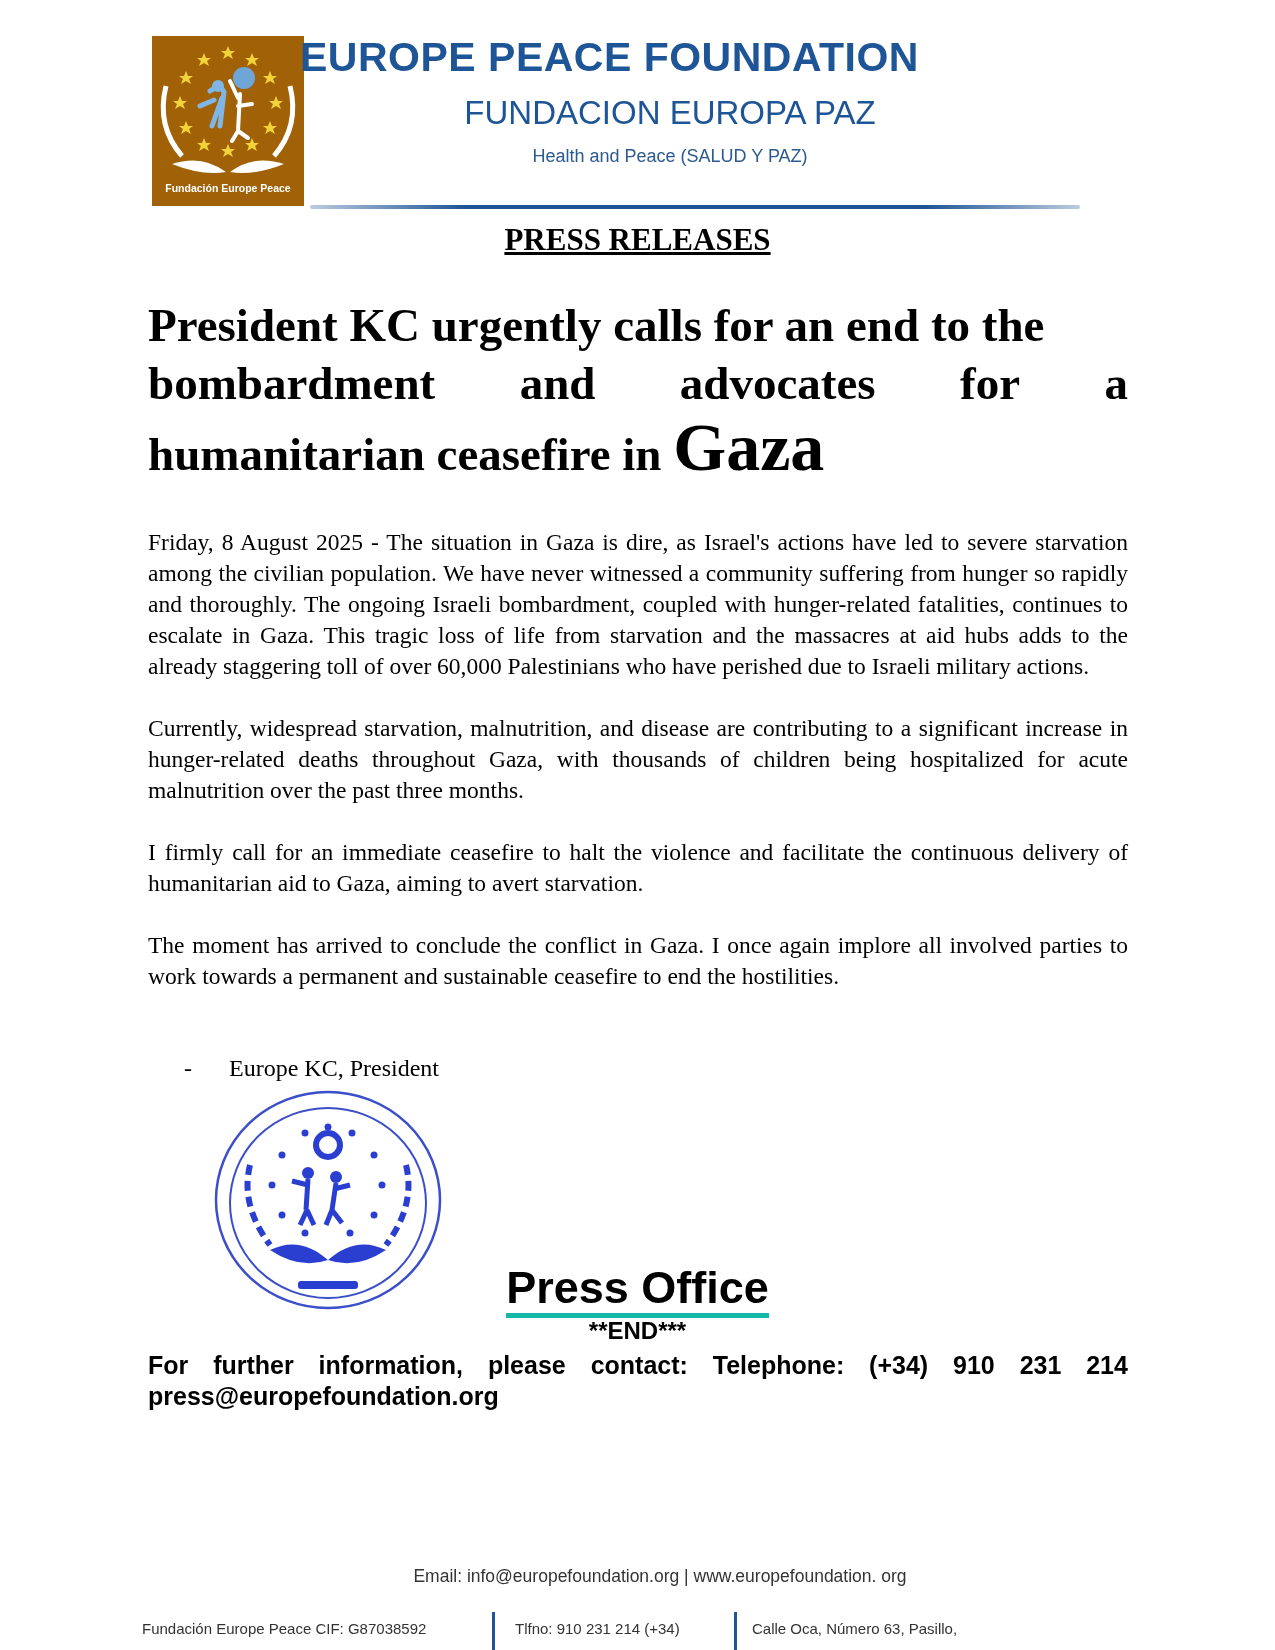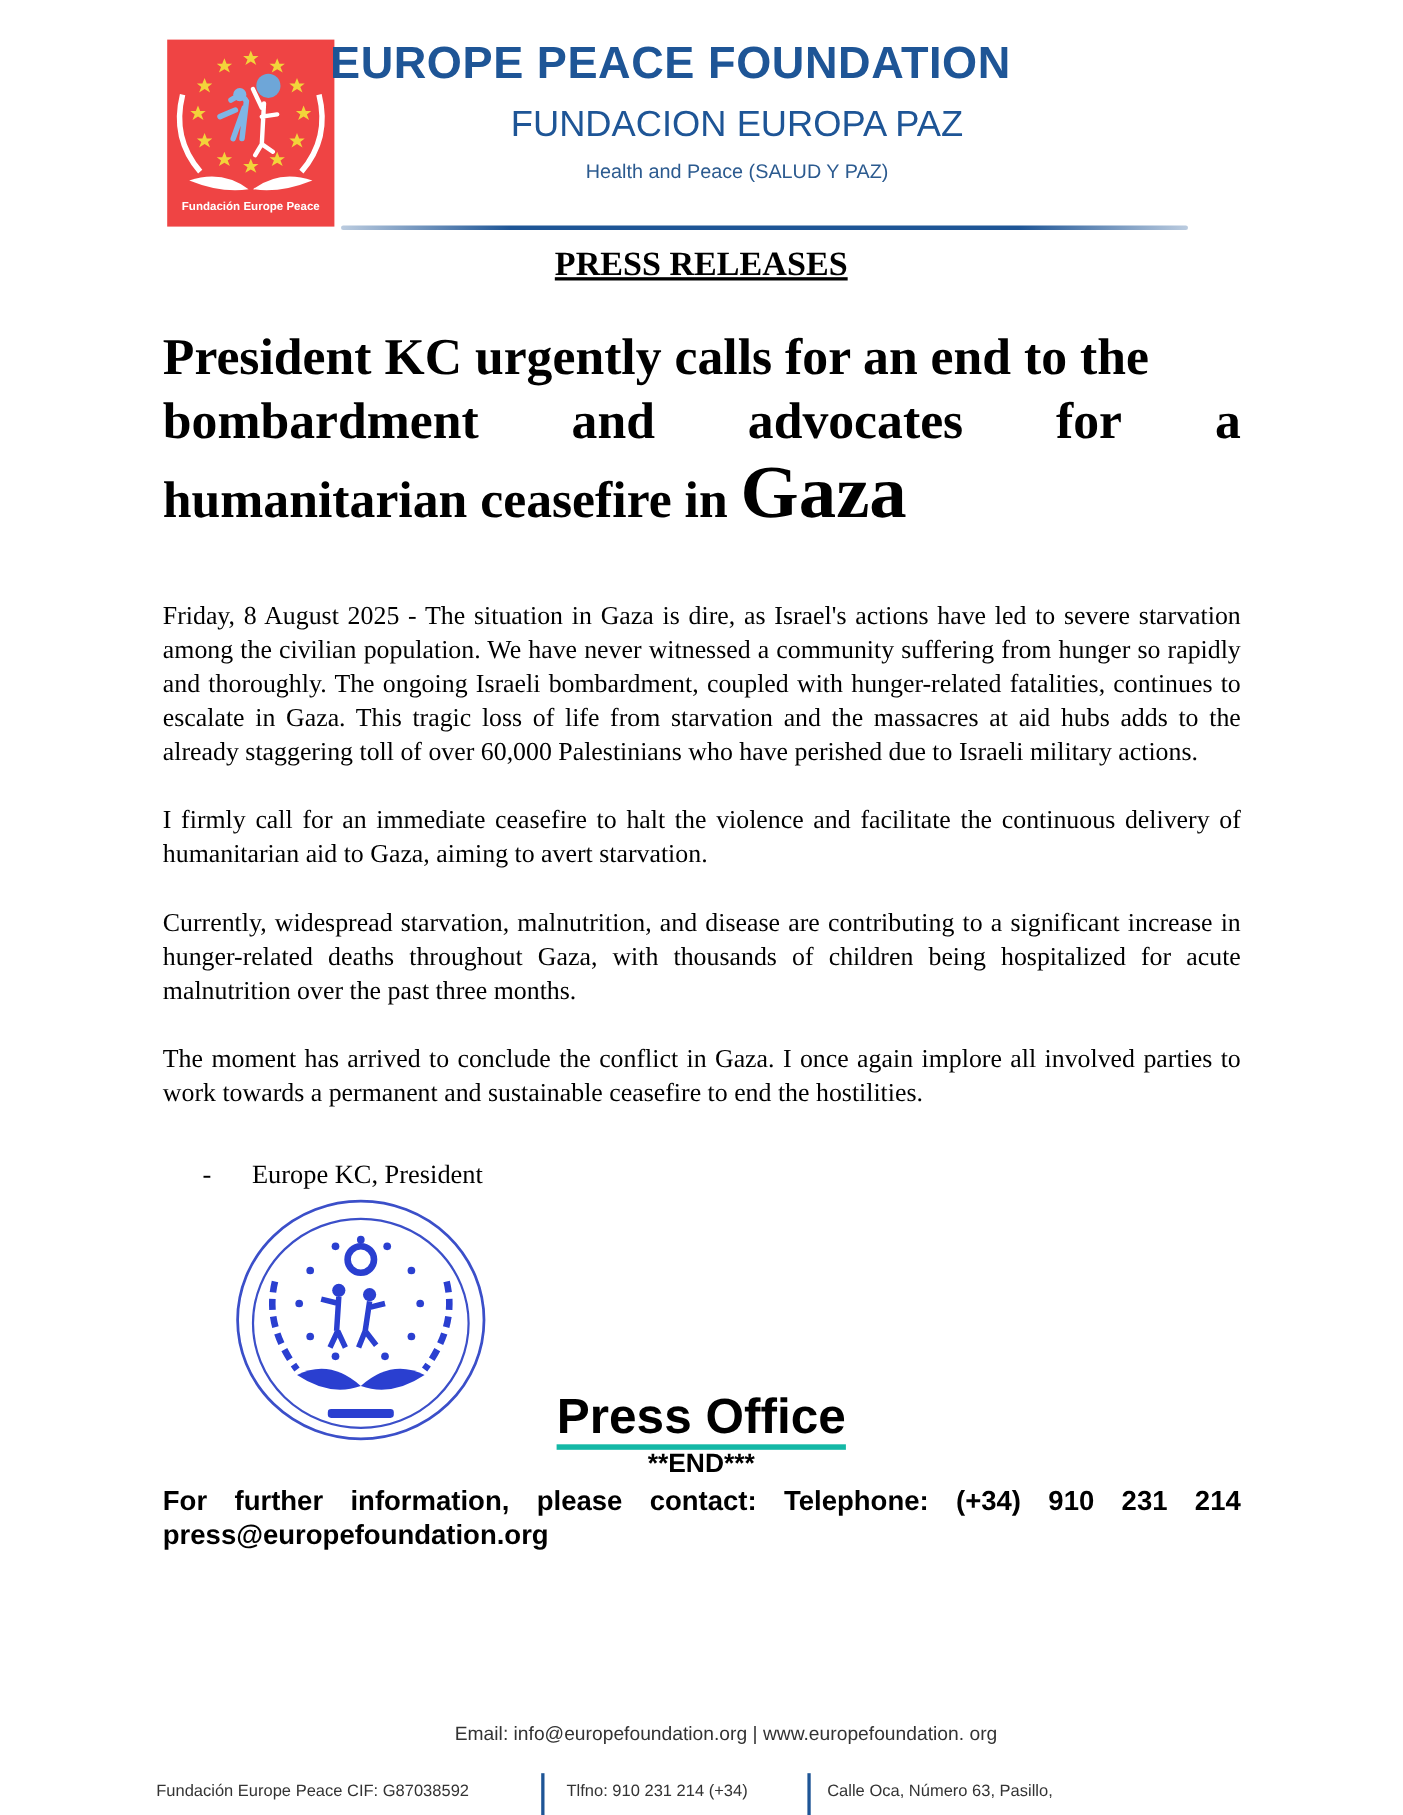--- a/index.html
+++ b/index.html
@@ -4,7 +4,7 @@
 <style>
   html, body { margin: 0; padding: 0; background: #ffffff; }
   body { width: 1275px; height: 1650px; position: relative; overflow: hidden; font-family: "Liberation Serif", serif; color: #000; }
-  .logo-box { position: absolute; left: 152px; top: 36px; width: 152px; height: 170px; background: #ef4444; }
+  .logo-box { position: absolute; left: 152px; top: 36px; width: 152px; height: 170px; background: #a16207; }
   .logo-box svg { position: absolute; left: 0; top: 0; }
   .logo-caption { position: absolute; left: 0; right: 0; bottom: 12px; text-align: center; color: #fff; font-family: "Liberation Sans", sans-serif; font-size: 10.5px; font-weight: bold; }
   .org-name { position: absolute; left: 300px; width: 740px; top: 34px; text-align: left; color: #1e5596; font-family: "Liberation Sans", sans-serif; font-weight: bold; font-size: 41px; letter-spacing: 0.5px; }

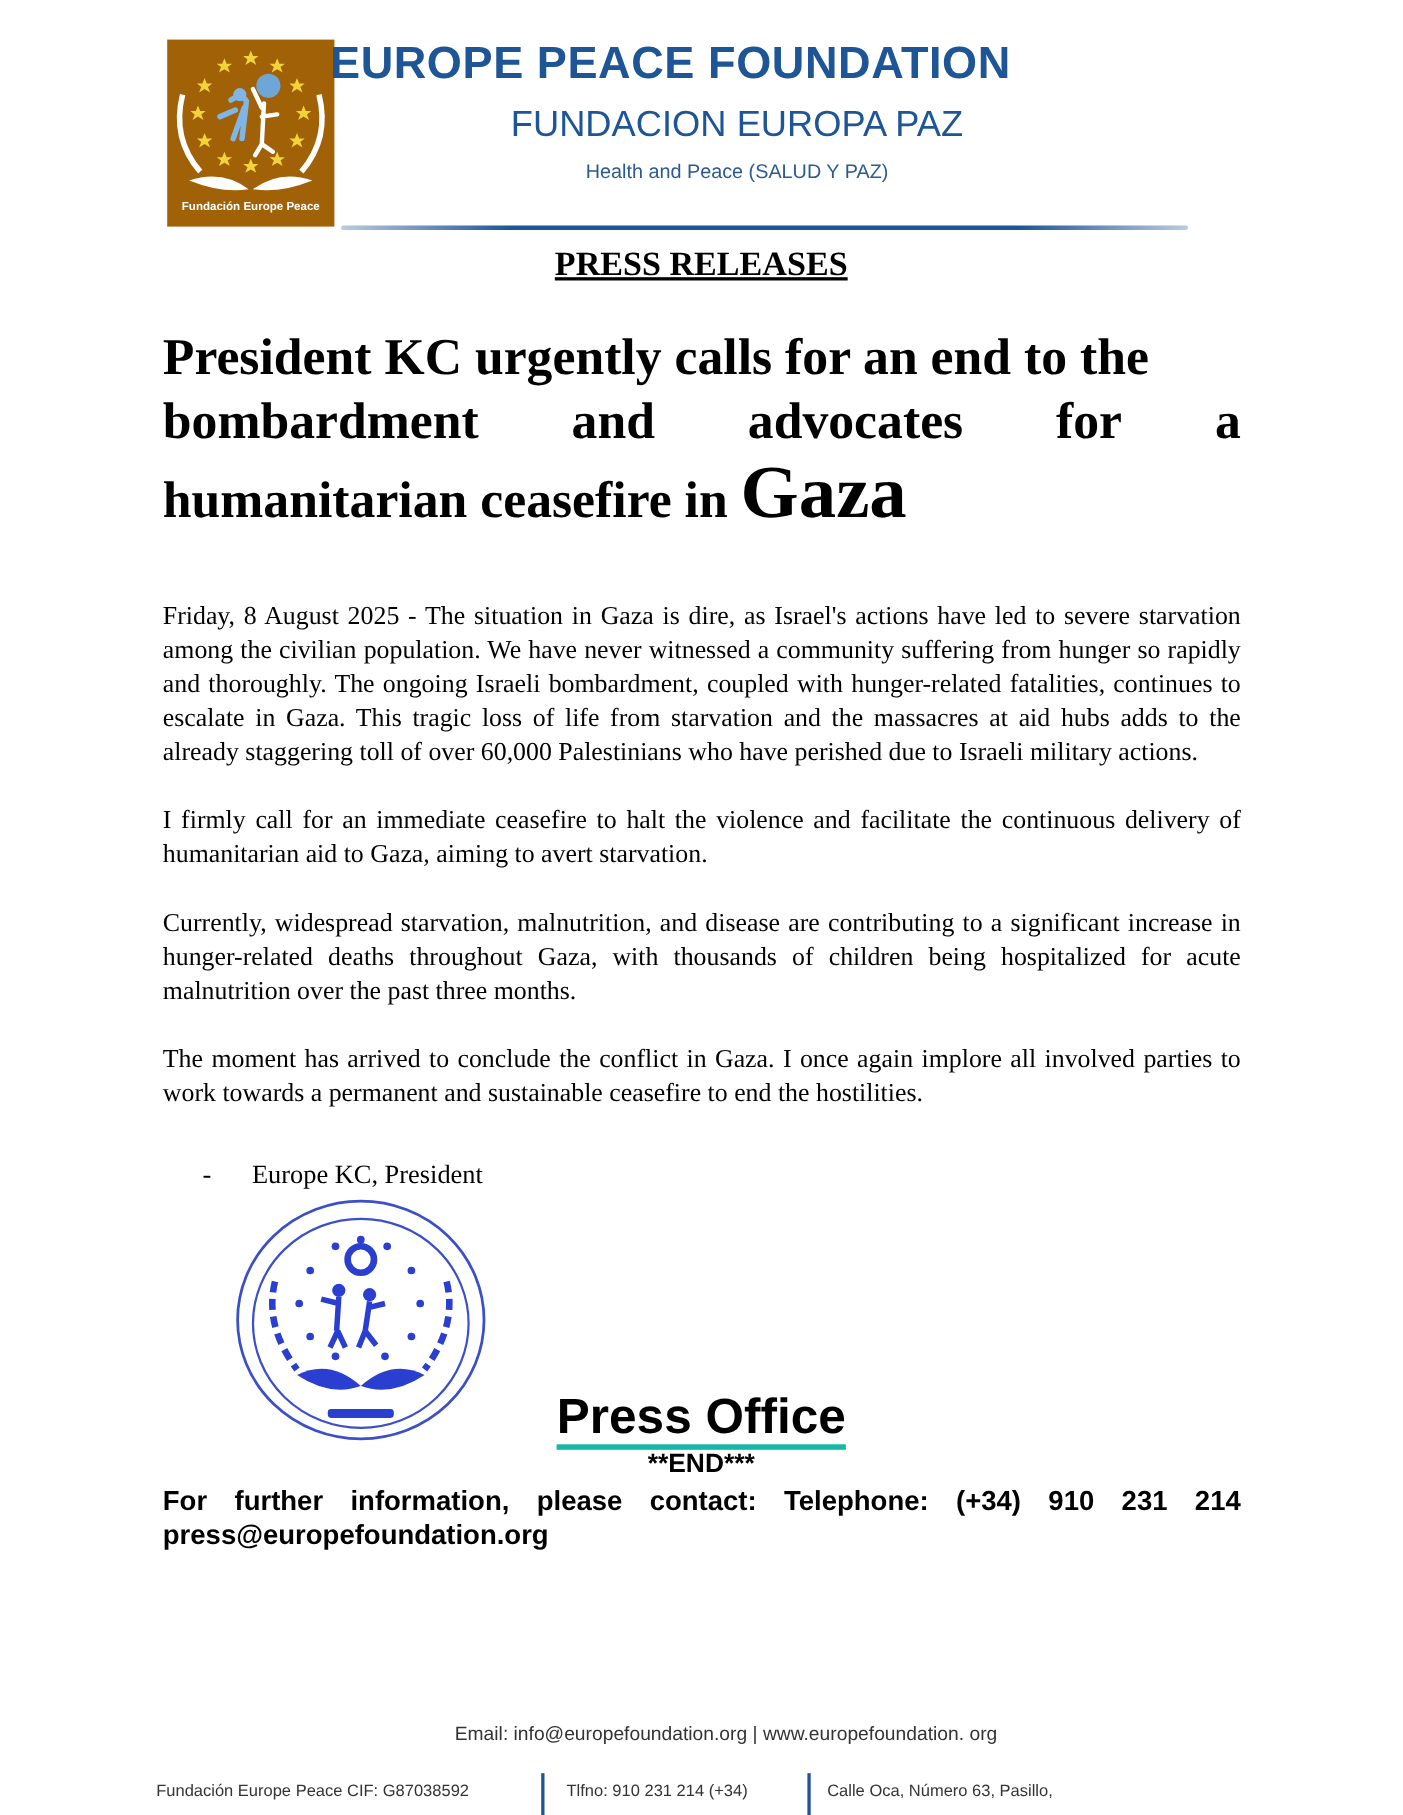--- a/index.html
+++ b/index.html
@@ -17,7 +17,7 @@
   .headline .l3 { margin-top: 6px; }
   .headline .big { font-size: 68px; }
   .body-text { position: absolute; left: 148px; width: 980px; top: 527px; font-size: 23.5px; line-height: 31px; text-align: justify; }
-  .body-text p { margin: 18px 0 31px 0; }
+  .body-text p { margin: 0 0 31px 0; }
   .signature { position: absolute; left: 184px; top: 1055px; font-size: 24px; }
   .signature .dash { display: inline-block; width: 45px; }
   .stamp { position: absolute; left: 210px; top: 1085px; width: 240px; height: 230px; }

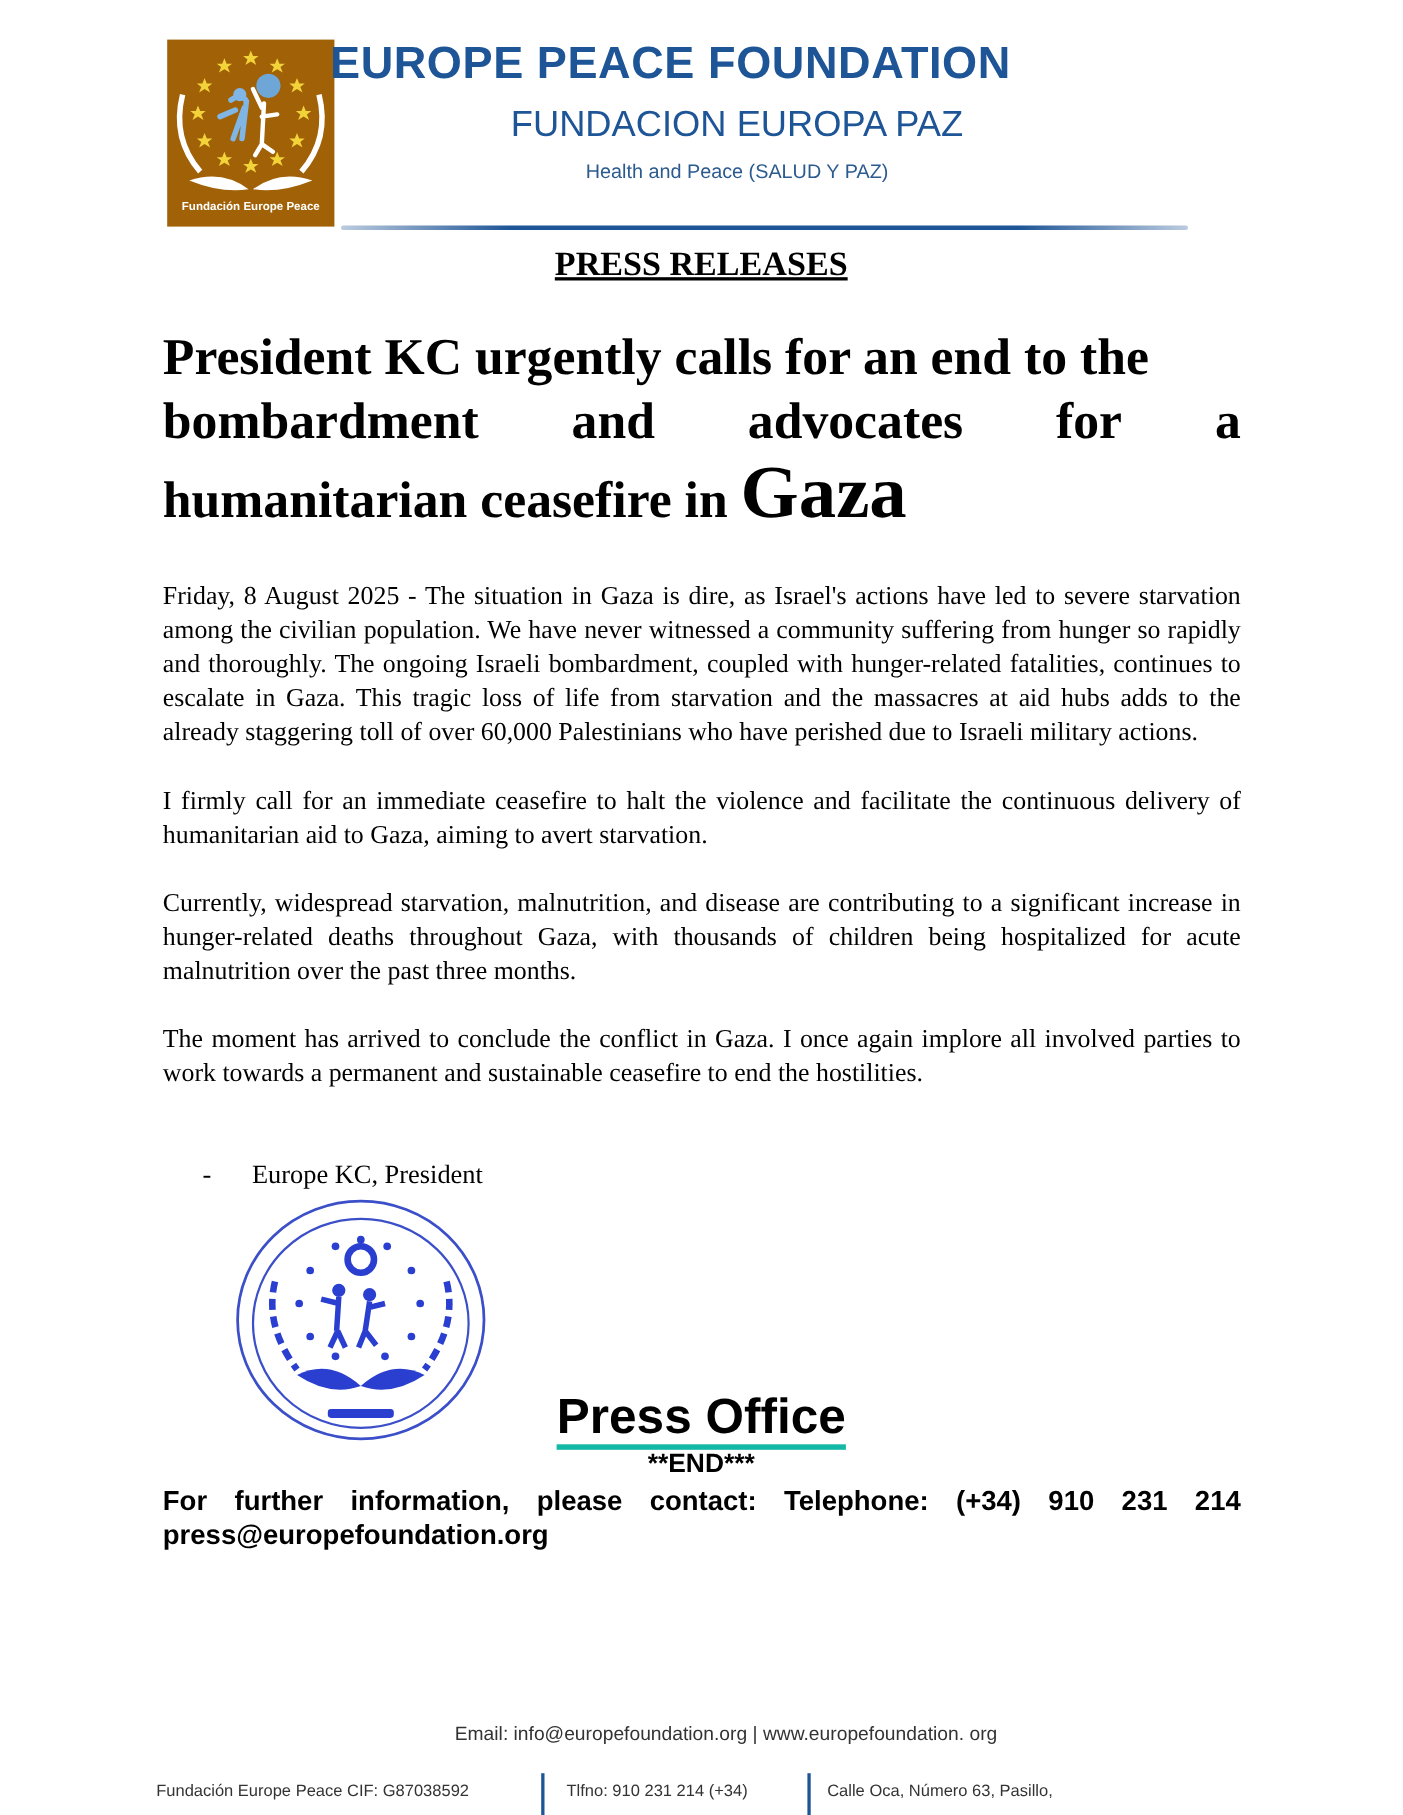--- a/index.html
+++ b/index.html
@@ -83,8 +83,8 @@
 
 <div class="body-text">
   <p>Friday, 8 August 2025 - The situation in Gaza is dire, as Israel's actions have led to severe starvation among the civilian population. We have never witnessed a community suffering from hunger so rapidly and thoroughly. The ongoing Israeli bombardment, coupled with hunger-related fatalities, continues to escalate in Gaza. This tragic loss of life from starvation and the massacres at aid hubs adds to the already staggering toll of over 60,000 Palestinians who have perished due to Israeli military actions.</p>
+  <p>Currently, widespread starvation, malnutrition, and disease are contributing to a significant increase in hunger-related deaths throughout Gaza, with thousands of children being hospitalized for acute malnutrition over the past three months.</p>
   <p>I firmly call for an immediate ceasefire to halt the violence and facilitate the continuous delivery of humanitarian aid to Gaza, aiming to avert starvation.</p>
-  <p>Currently, widespread starvation, malnutrition, and disease are contributing to a significant increase in hunger-related deaths throughout Gaza, with thousands of children being hospitalized for acute malnutrition over the past three months.</p>
   <p>The moment has arrived to conclude the conflict in Gaza. I once again implore all involved parties to work towards a permanent and sustainable ceasefire to end the hostilities.</p>
 </div>
 

